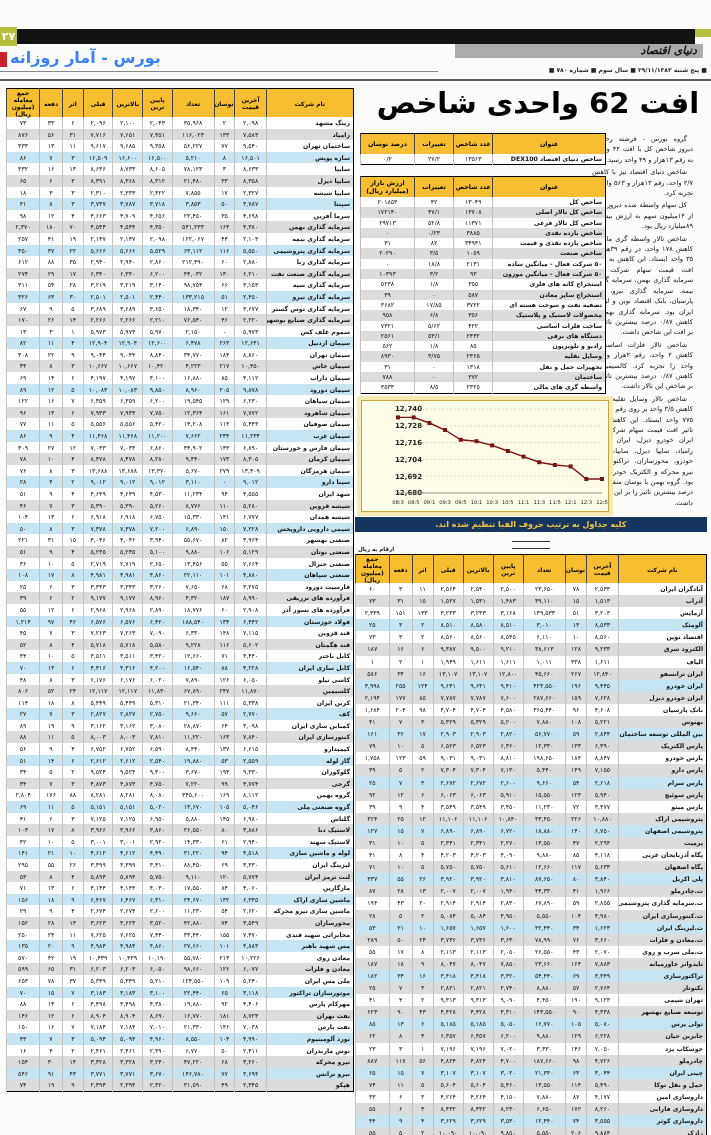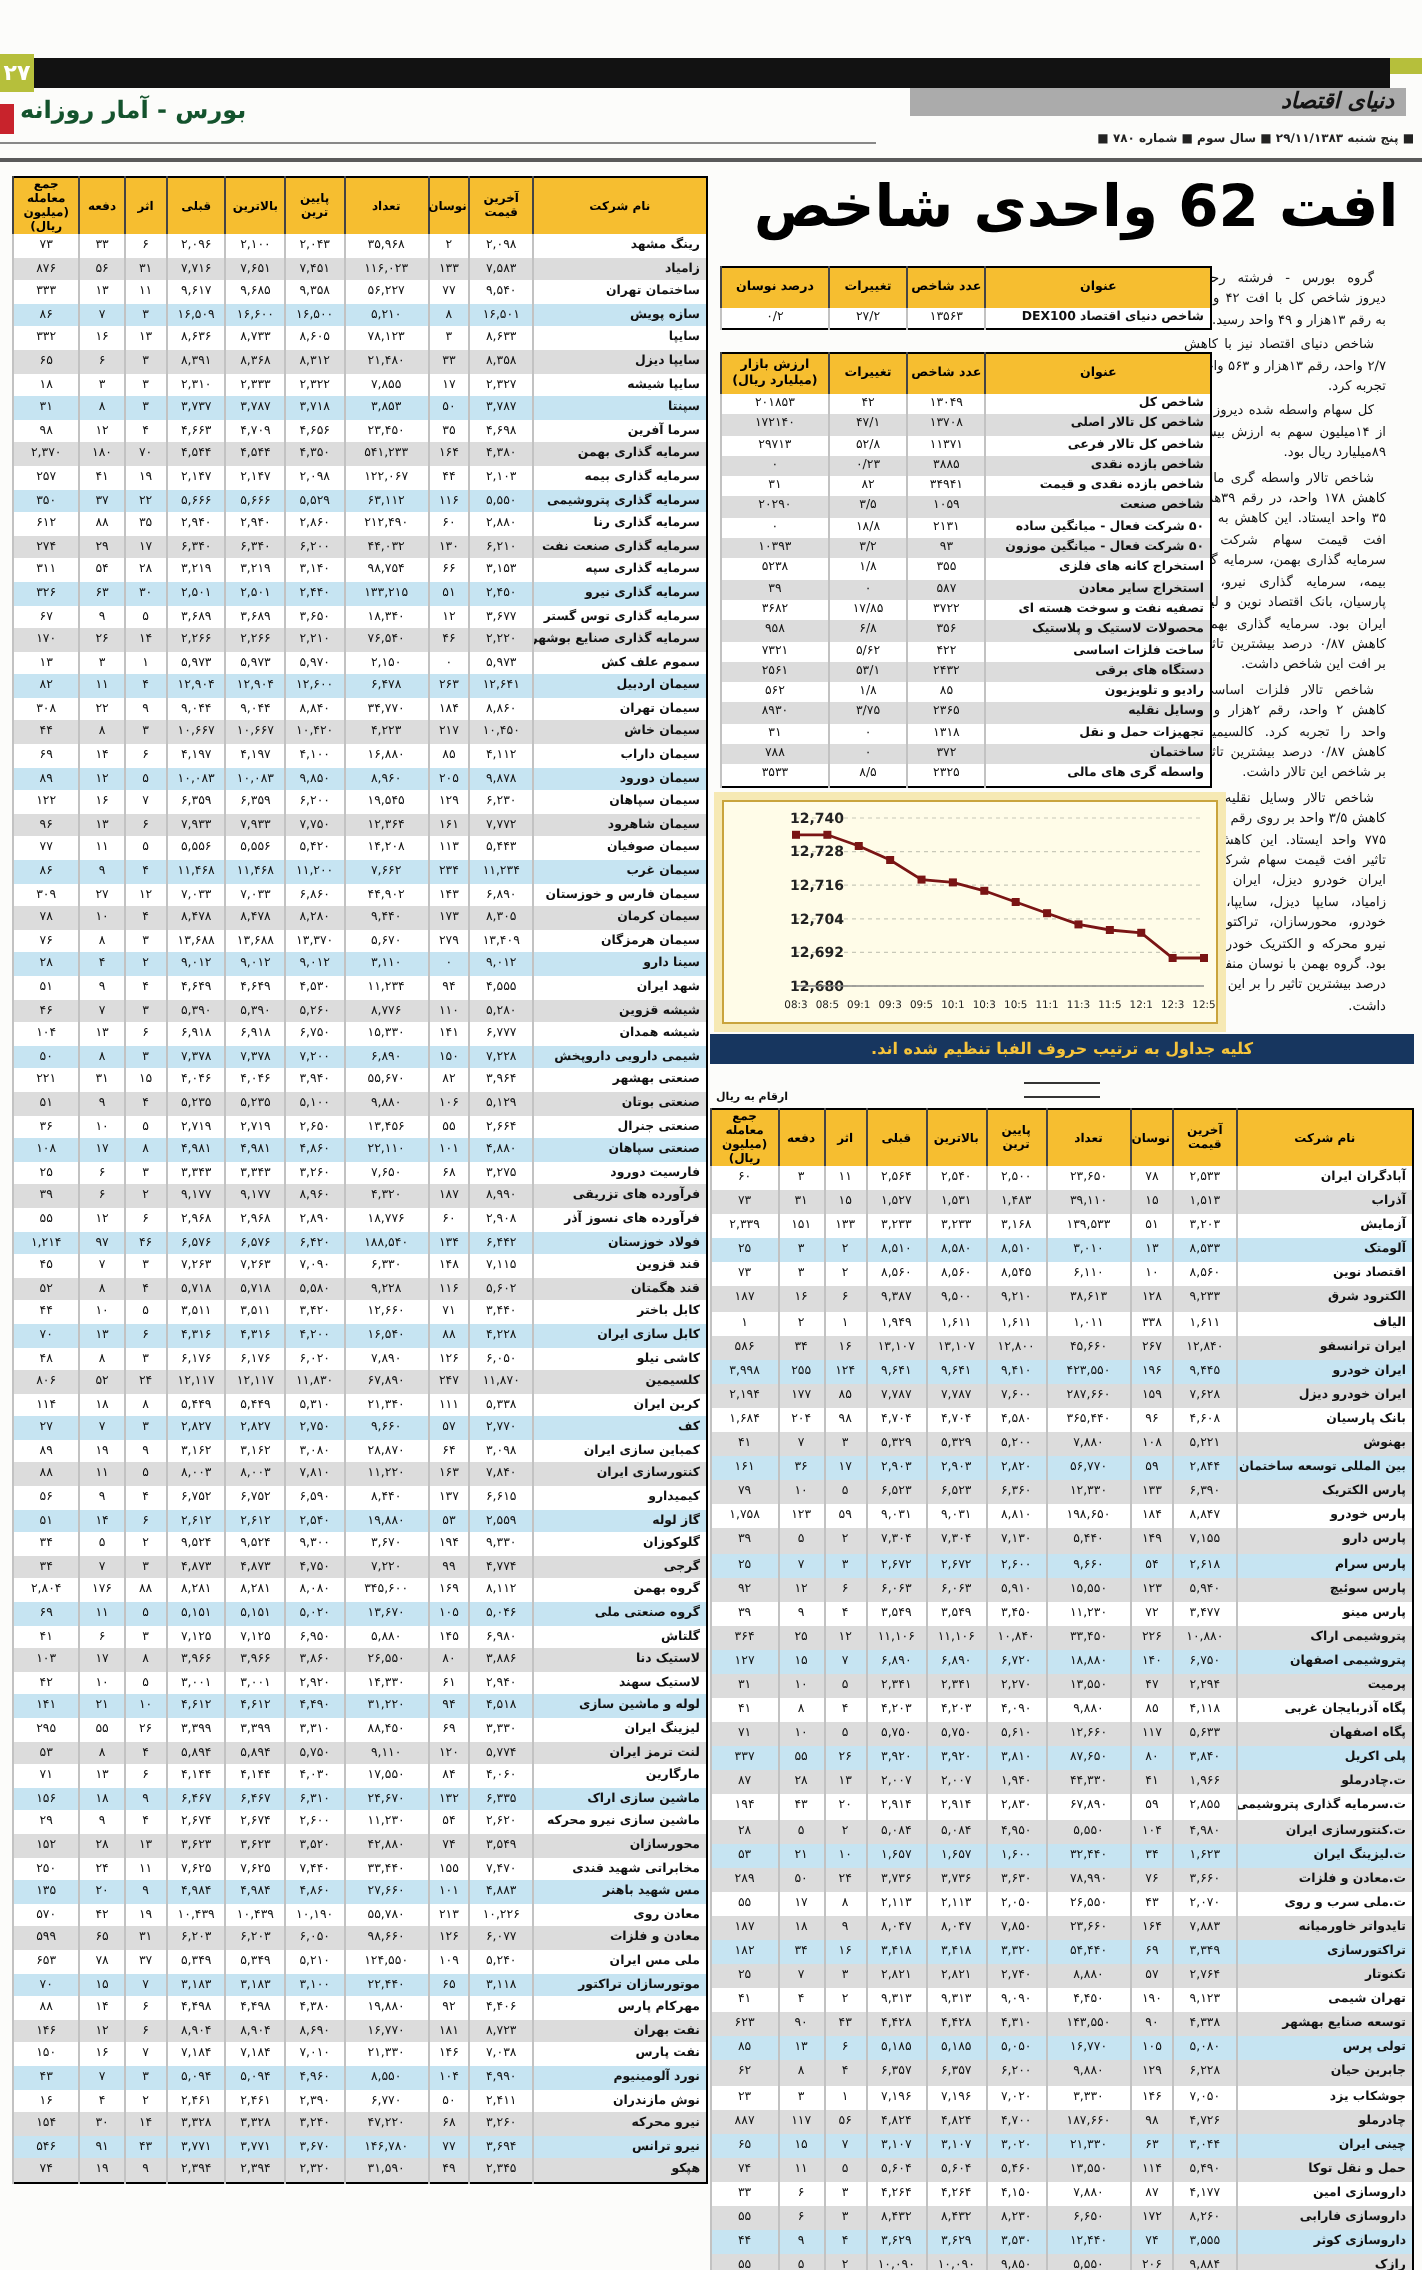--- a/index.html
+++ b/index.html
@@ -14,7 +14,7 @@
   #topcap{right:0;top:29px;width:16px;height:8px;background:#b6bf3b}
   #graystrip{left:455px;top:44px;width:248px;height:14px;background:#ababab}
   #logo{position:absolute;right:6px;top:0;font-size:11px;font-weight:bold;font-style:italic;color:#141414;line-height:14px}
-  #sectiontitle{left:10px;top:48px;font-size:12px;font-weight:bold;color:#14532d}
+  #sectiontitle{left:10px;top:48px;font-size:16px;font-weight:bold;color:#3b82f6}
   #redsq{left:0;top:52px;width:7px;height:15px;background:#c8232c}
   #dateline{right:4px;top:66px;font-size:6px;font-weight:bold;color:#222}
   #datelinerule{left:0;top:71px;width:438px;height:0;border-top:1px solid #888}

